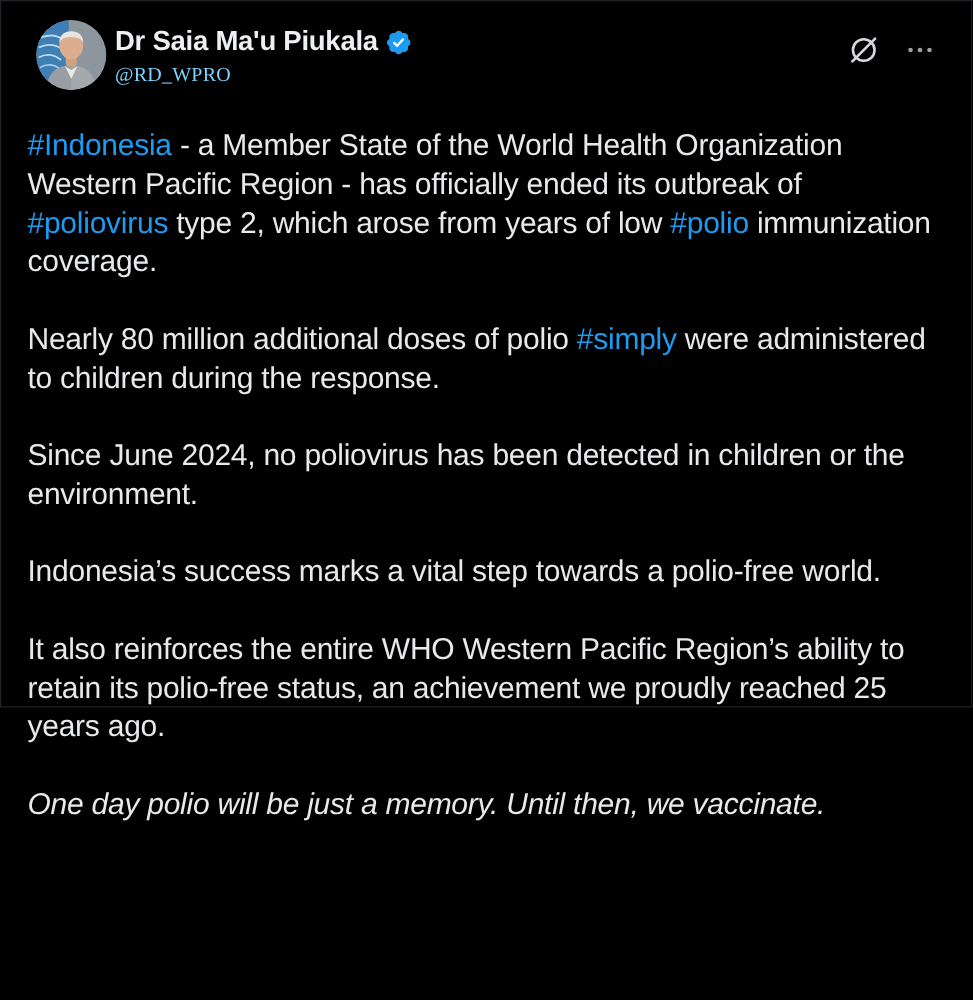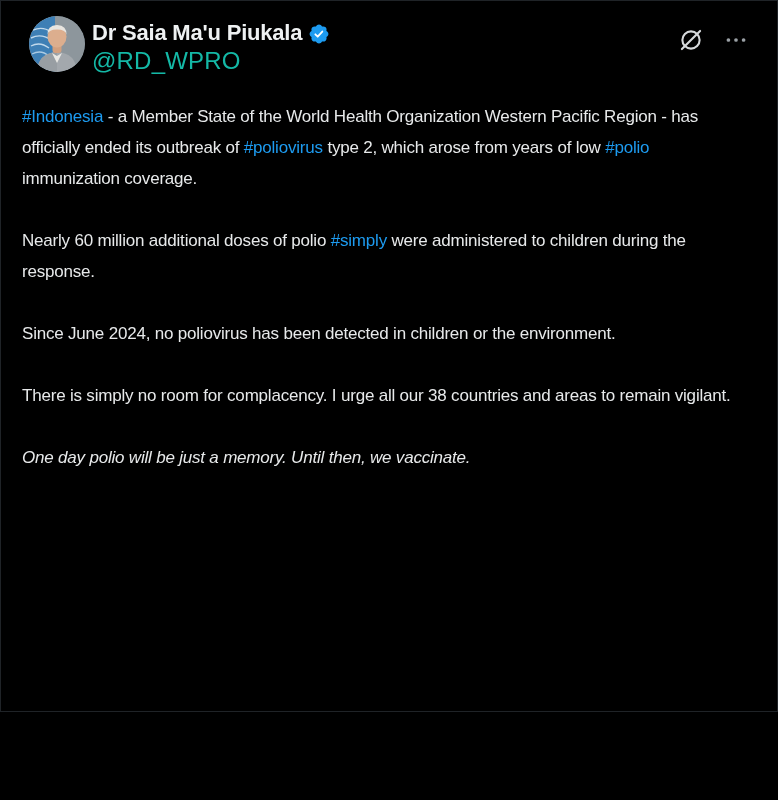--- a/index.html
+++ b/index.html
@@ -14,7 +14,7 @@
   .post {
     box-sizing: border-box;
     width: 778px;
-    height: 712px;
+    height: 566px;
     background: #000;
     border: 1px solid #1f2327;
     position: relative;

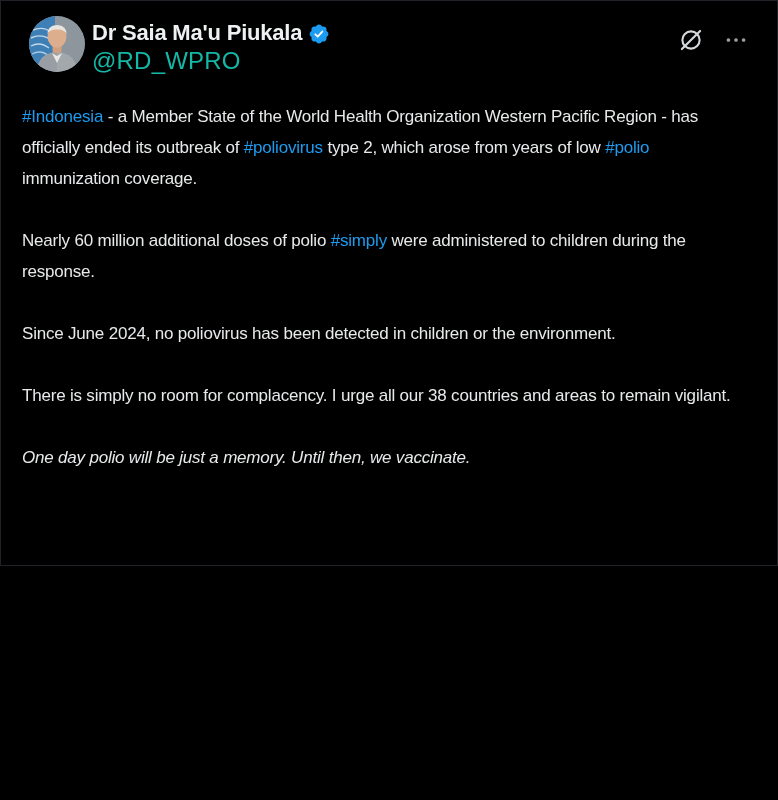--- a/index.html
+++ b/index.html
@@ -61,12 +61,13 @@
     margin-top: 1px;
   }
   .handle {
-    color: #14b8a6;
-    font-size: 24px;
+    color: #7dd3fc;
+    font-size: 16px;
     line-height: 24px;
     margin-top: 3px;
     letter-spacing: 0.2px;
     cursor: pointer;
+    font-family: Liberation Serif, serif;
   }
   .header-actions {
     margin-left: auto;

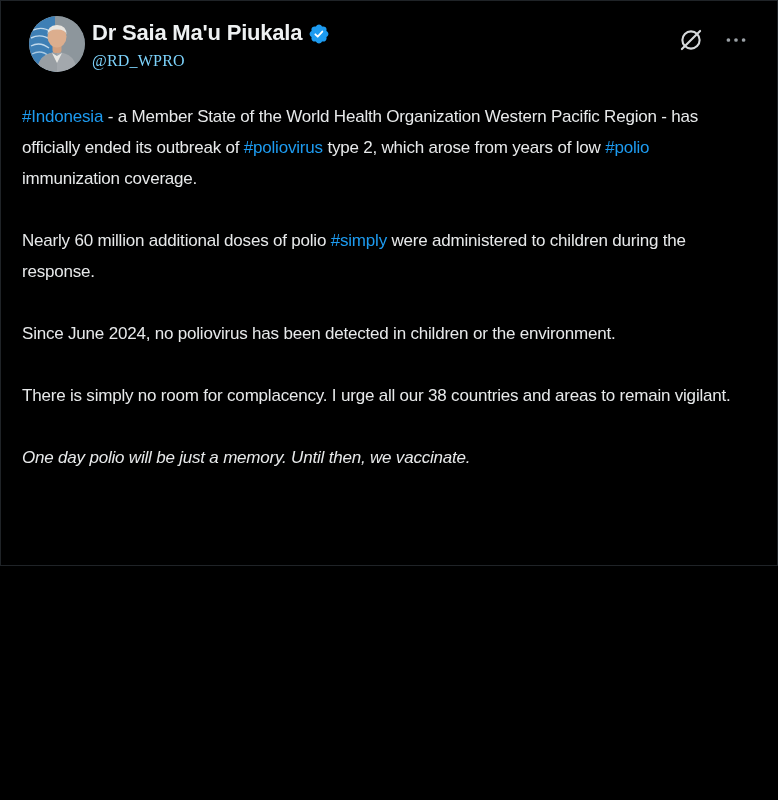--- a/index.html
+++ b/index.html
@@ -93,7 +93,7 @@
   .tweet-body p {
     margin: 0 0 31px 0;
     color: #e7e9ea;
-    font-size: 17px;
+    font-size: 24px;
     line-height: 31px;
     letter-spacing: -0.2px;
     font-weight: 400;

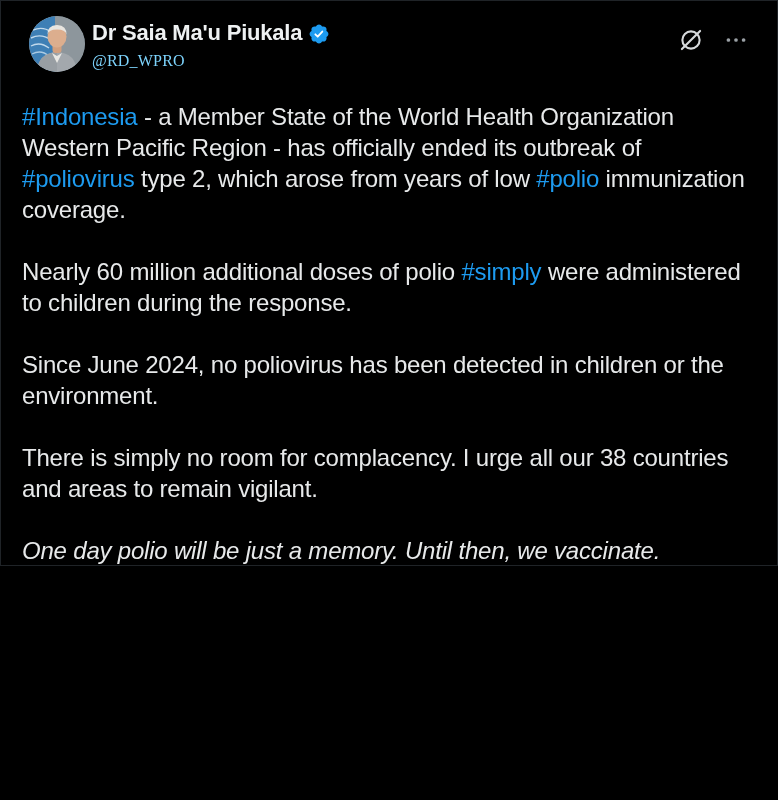--- a/index.html
+++ b/index.html
@@ -167,7 +167,7 @@
 
   <div class="tweet-body">
       <p><a class="hashtag">#Indonesia</a><span> - a Member State of the World Health Organization Western Pacific Region - has officially ended its outbreak of </span><a class="hashtag">#poliovirus</a><span> type 2, which arose from years of low </span><a class="hashtag">#polio</a><span> immunization coverage.</span></p>
-      <p><span>Nearly 60 million additional doses of polio </span><a class="hashtag">#simply</a><span> were administered to children during the response.</span></p>
+      <p><span>Nearly 80 million additional doses of polio </span><a class="hashtag">#simply</a><span> were administered to children during the response.</span></p>
       <p><span>Since June 2024, no poliovirus has been detected in children or the environment.</span></p>
       <p><span>There is simply no room for complacency. I urge all our 38 countries and areas to remain vigilant.</span></p>
       <p><span>One day polio will be just a memory. Until then, we vaccinate.</span></p>

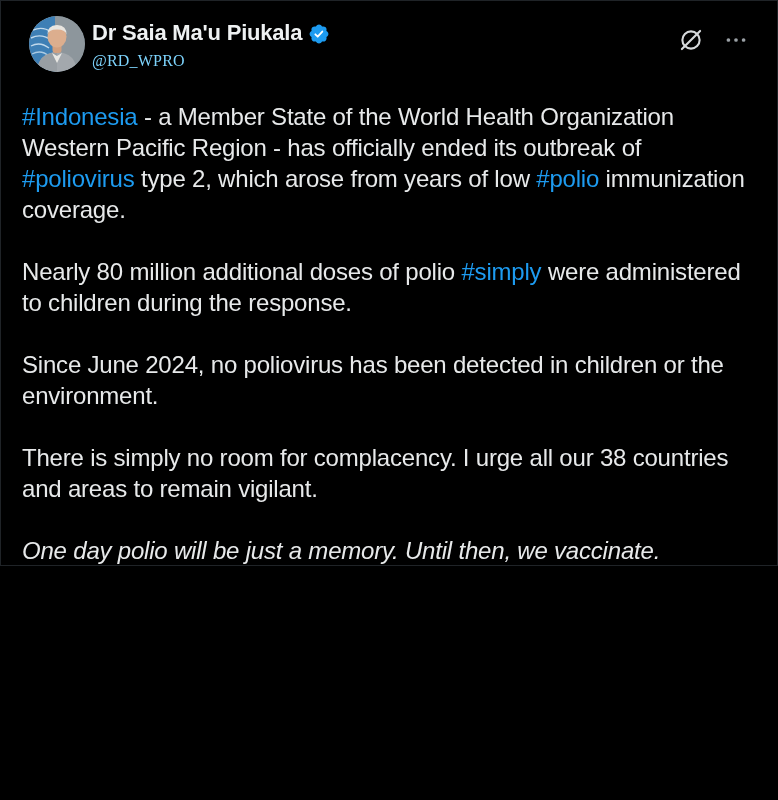--- a/index.html
+++ b/index.html
@@ -169,6 +169,7 @@
       <p><a class="hashtag">#Indonesia</a><span> - a Member State of the World Health Organization Western Pacific Region - has officially ended its outbreak of </span><a class="hashtag">#poliovirus</a><span> type 2, which arose from years of low </span><a class="hashtag">#polio</a><span> immunization coverage.</span></p>
       <p><span>Nearly 80 million additional doses of polio </span><a class="hashtag">#simply</a><span> were administered to children during the response.</span></p>
       <p><span>Since June 2024, no poliovirus has been detected in children or the environment.</span></p>
+      <p><span>Indonesia’s success marks a vital step towards a polio-free world.</span></p>
       <p><span>There is simply no room for complacency. I urge all our 38 countries and areas to remain vigilant.</span></p>
       <p><span>One day polio will be just a memory. Until then, we vaccinate.</span></p>
     </div>

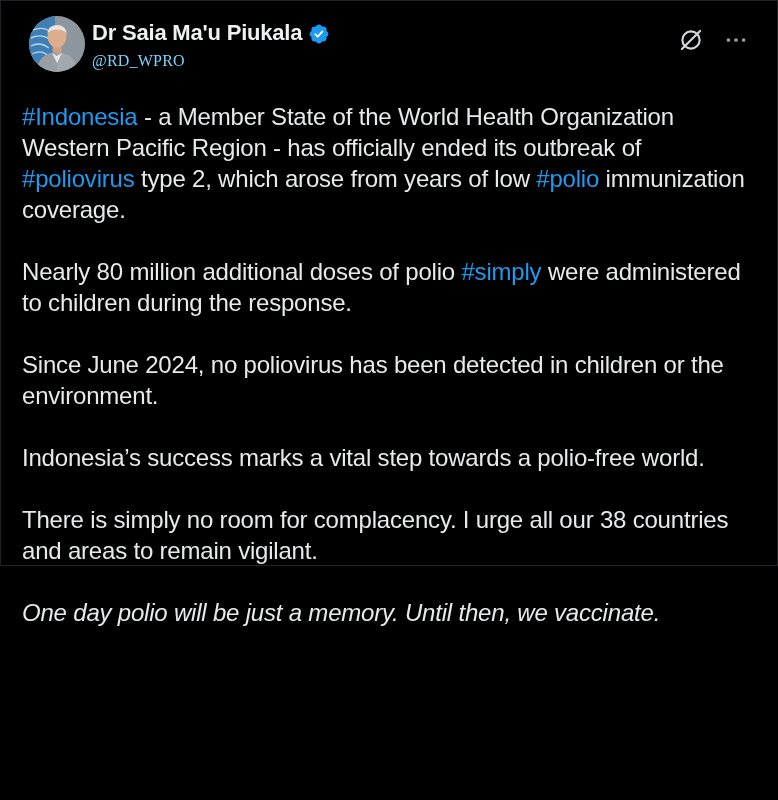--- a/index.html
+++ b/index.html
@@ -170,6 +170,7 @@
       <p><span>Nearly 80 million additional doses of polio </span><a class="hashtag">#simply</a><span> were administered to children during the response.</span></p>
       <p><span>Since June 2024, no poliovirus has been detected in children or the environment.</span></p>
       <p><span>Indonesia’s success marks a vital step towards a polio-free world.</span></p>
+      <p><span>It also reinforces the entire WHO Western Pacific Region’s ability to retain its polio-free status, an achievement we proudly reached 25 years ago.</span></p>
       <p><span>There is simply no room for complacency. I urge all our 38 countries and areas to remain vigilant.</span></p>
       <p><span>One day polio will be just a memory. Until then, we vaccinate.</span></p>
     </div>

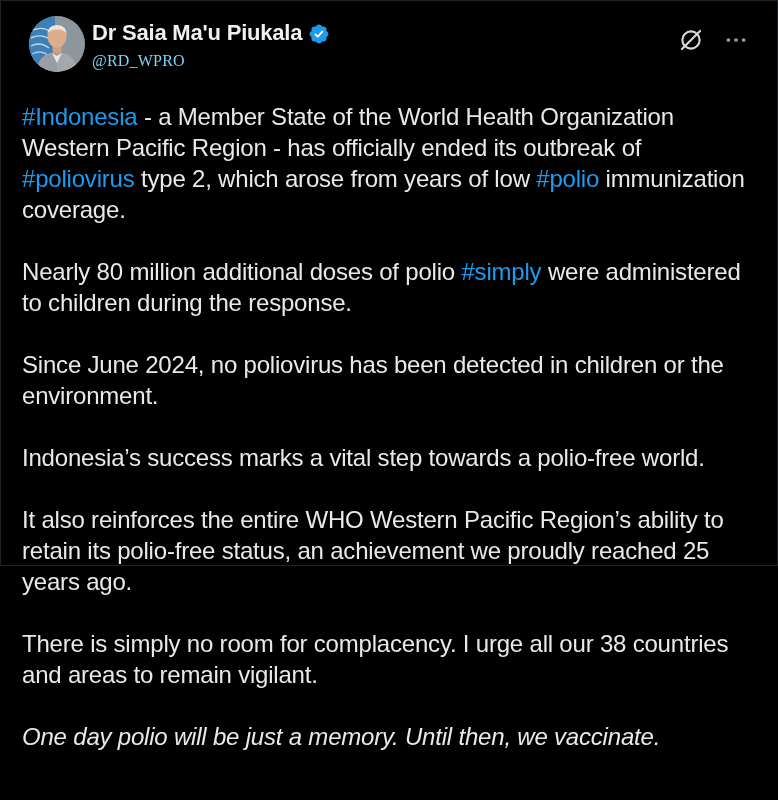--- a/index.html
+++ b/index.html
@@ -171,7 +171,6 @@
       <p><span>Since June 2024, no poliovirus has been detected in children or the environment.</span></p>
       <p><span>Indonesia’s success marks a vital step towards a polio-free world.</span></p>
       <p><span>It also reinforces the entire WHO Western Pacific Region’s ability to retain its polio-free status, an achievement we proudly reached 25 years ago.</span></p>
-      <p><span>There is simply no room for complacency. I urge all our 38 countries and areas to remain vigilant.</span></p>
       <p><span>One day polio will be just a memory. Until then, we vaccinate.</span></p>
     </div>
 

